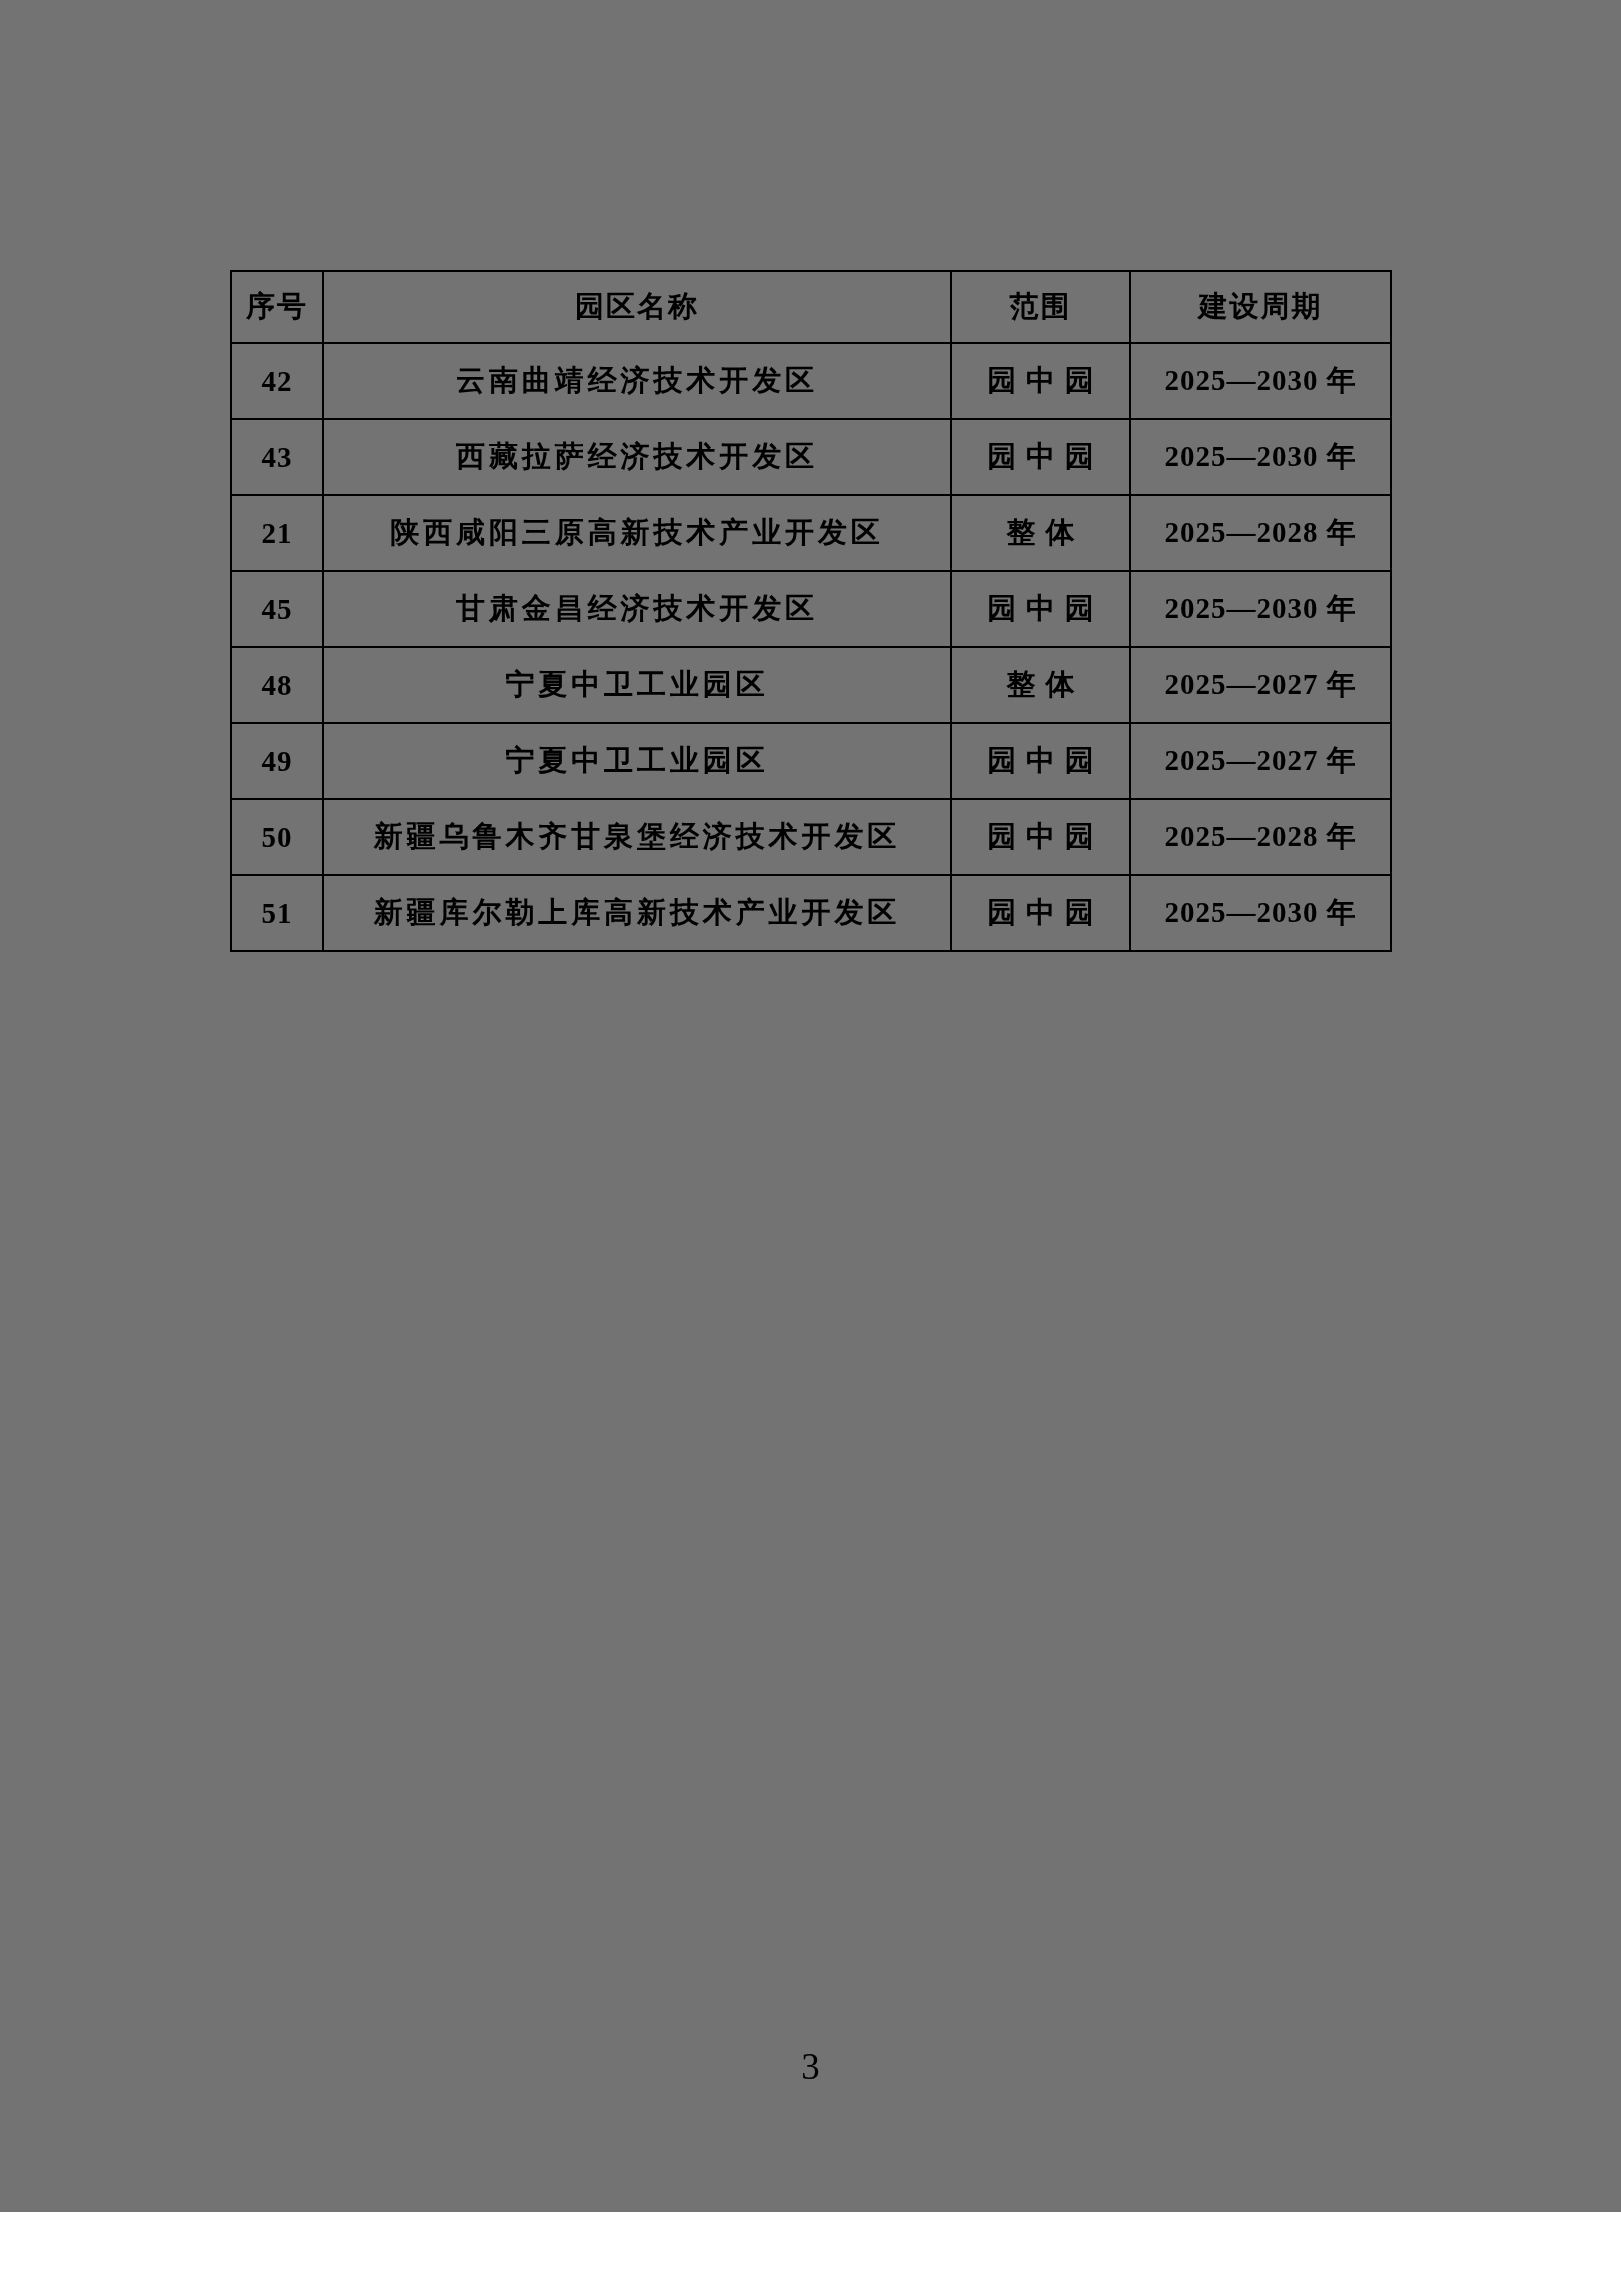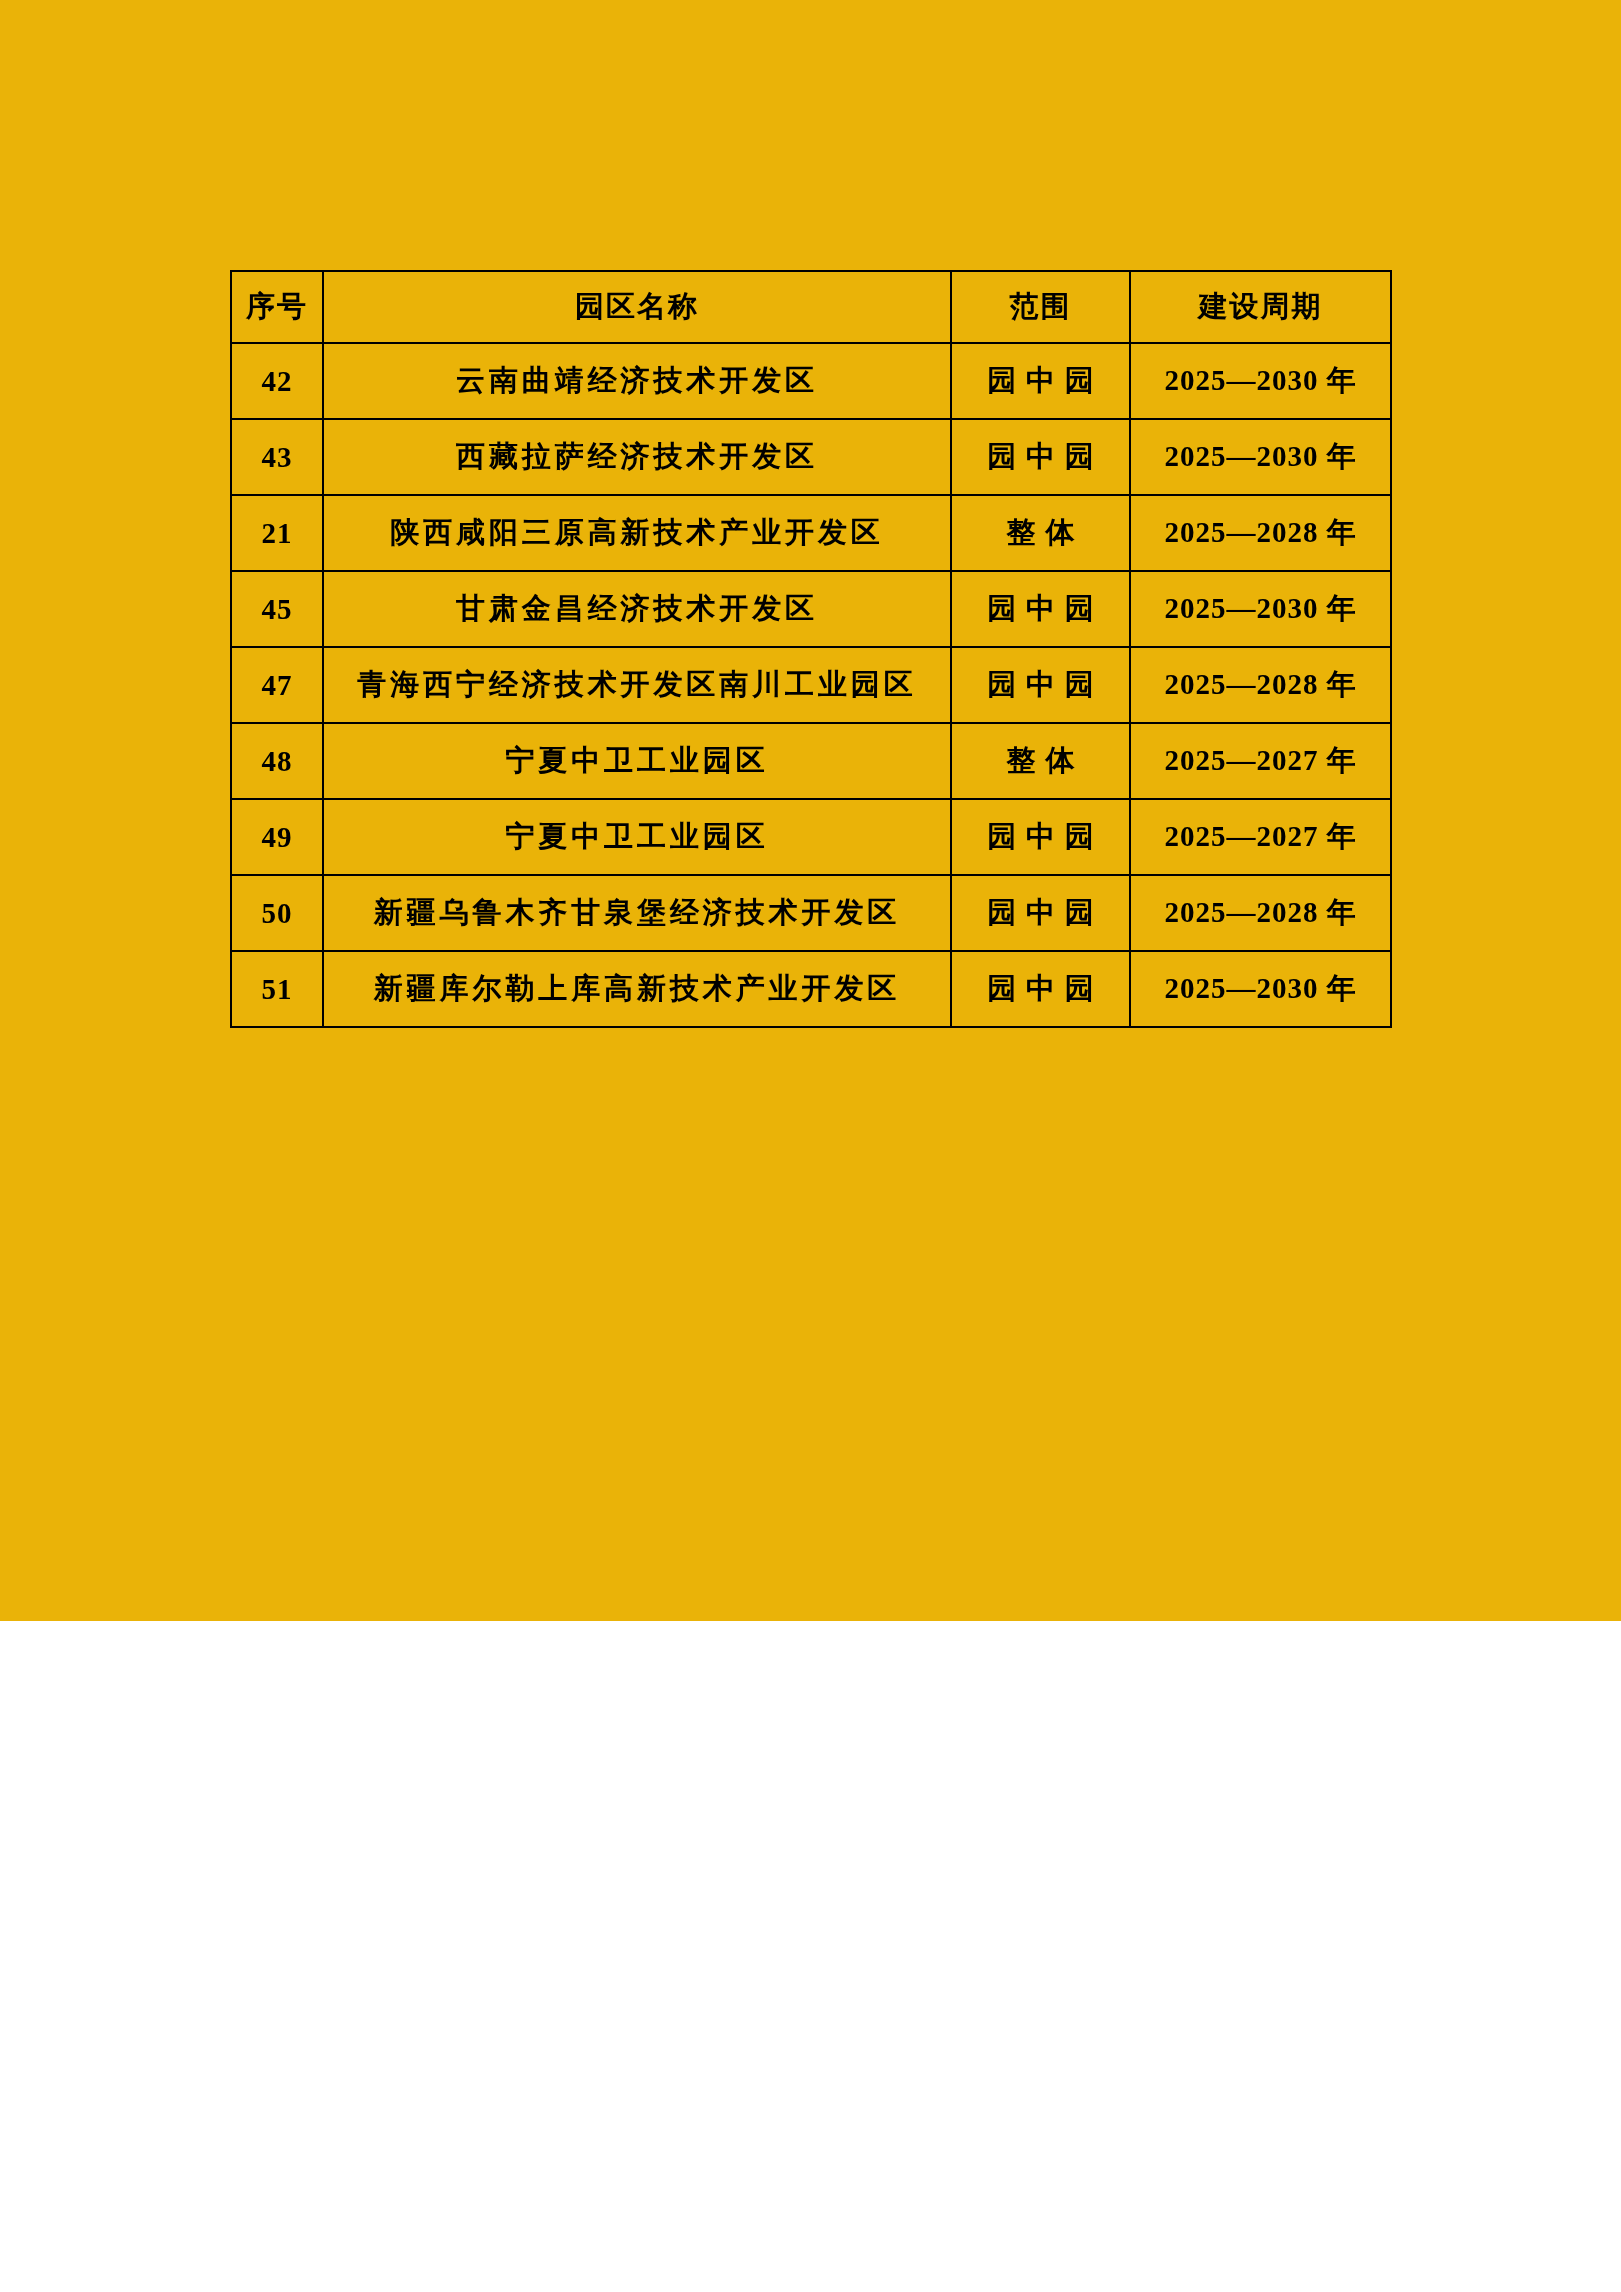--- a/index.html
+++ b/index.html
@@ -10,8 +10,8 @@
   .page {
     position: relative;
     width: 1621px;
-    height: 1621px;
-    background: #eab308;
+    height: 2212px;
+    background: #737373;
     color: #000000;
     font-family: "Liberation Serif", serif;
     overflow: hidden;

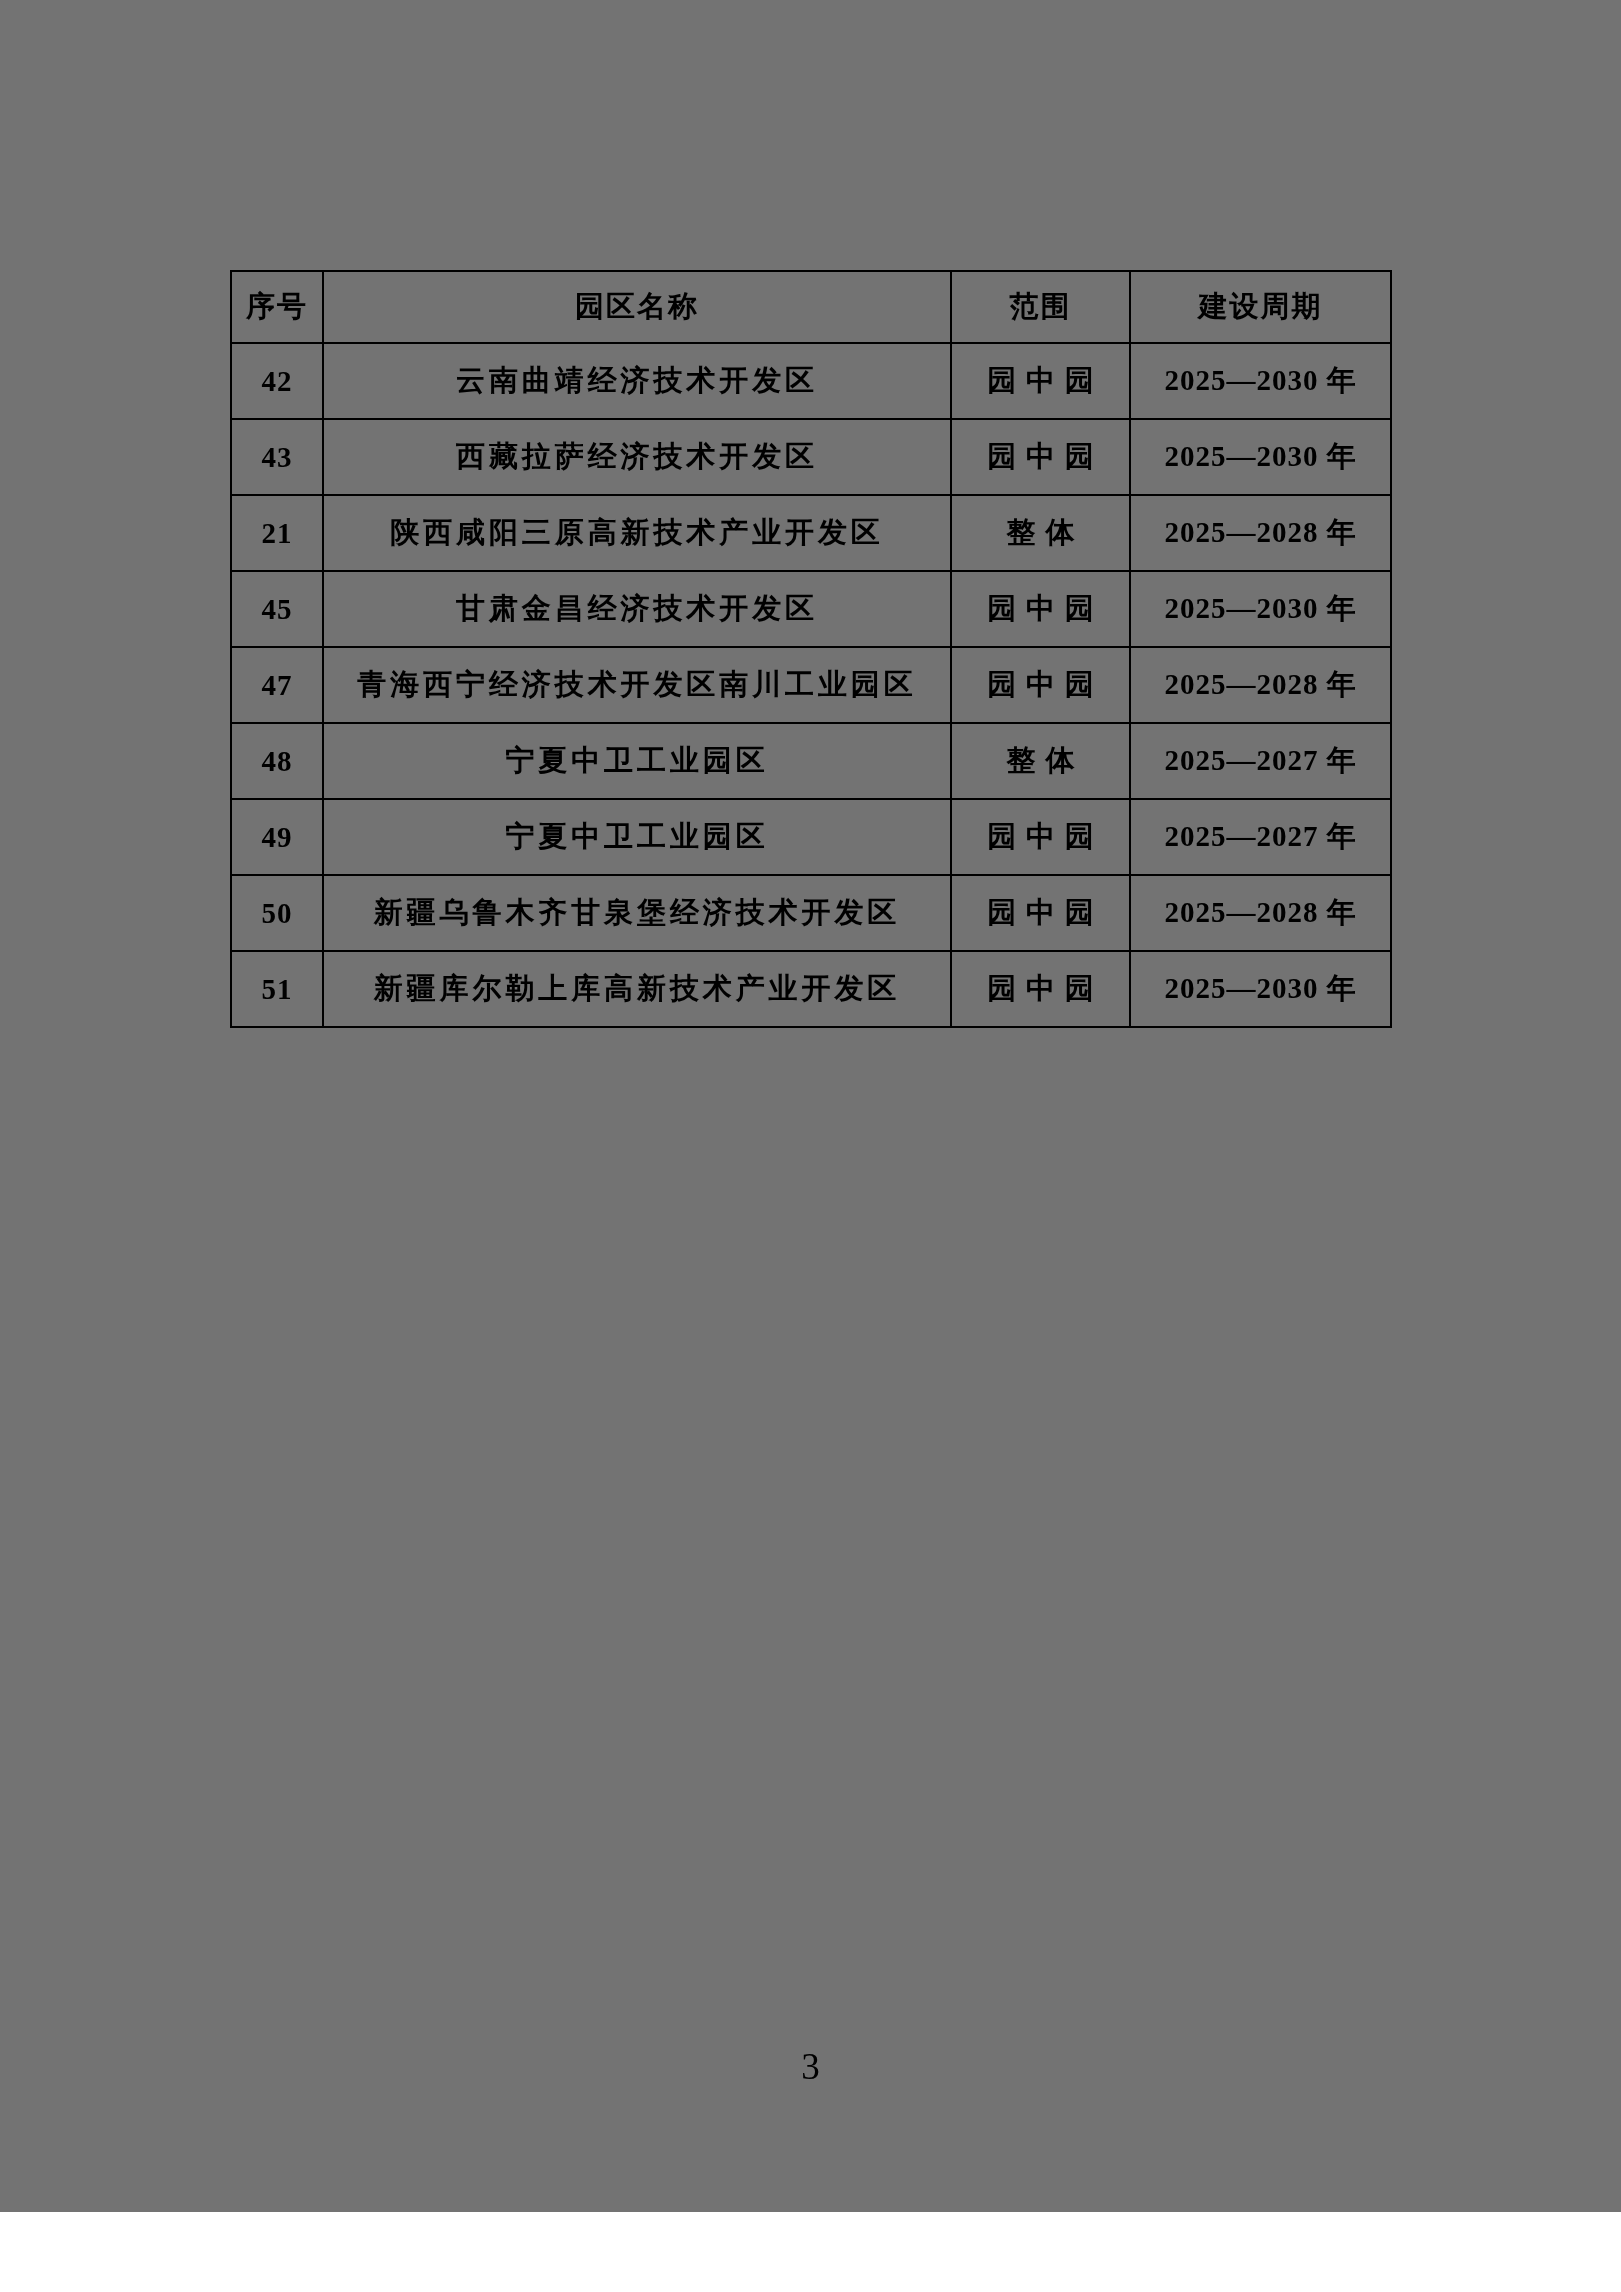--- a/index.html
+++ b/index.html
@@ -125,12 +125,6 @@
           <td class="cell-period">2025—2030 年</td>
         </tr>
         <tr>
-          <td class="cell-no">47</td>
-          <td class="cell-name">青海西宁经济技术开发区南川工业园区</td>
-          <td class="cell-scope">园中园</td>
-          <td class="cell-period">2025—2028 年</td>
-        </tr>
-        <tr>
           <td class="cell-no">48</td>
           <td class="cell-name">宁夏中卫工业园区</td>
           <td class="cell-scope">整体</td>

